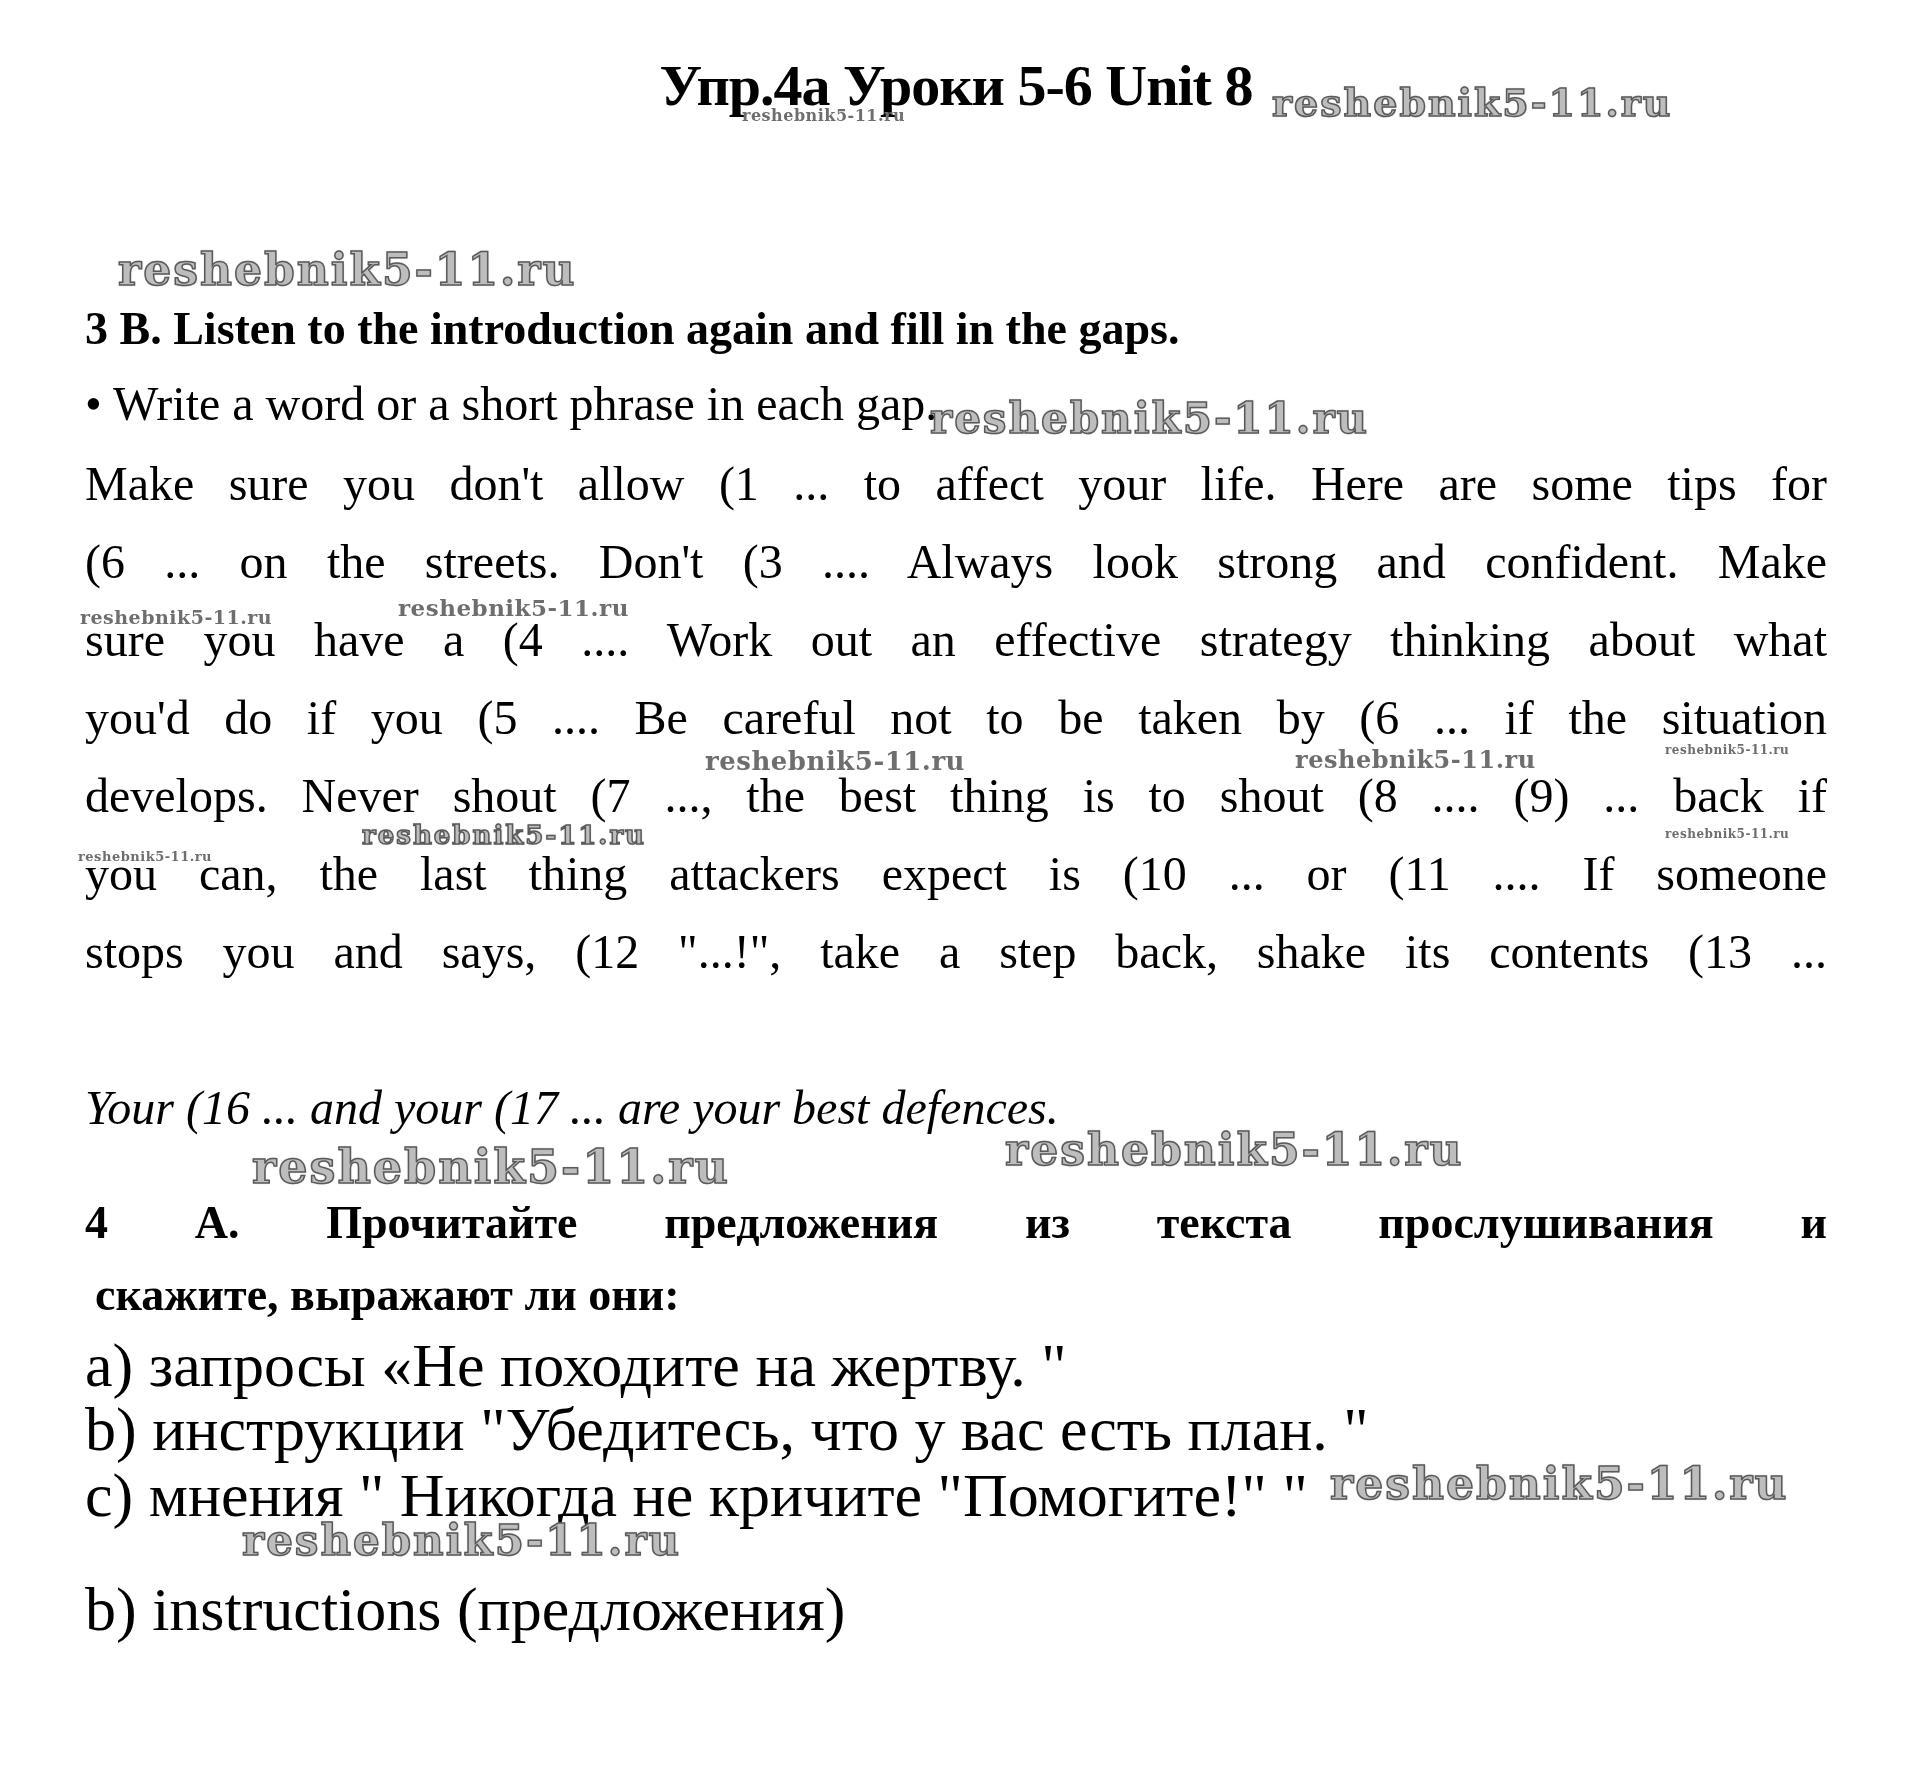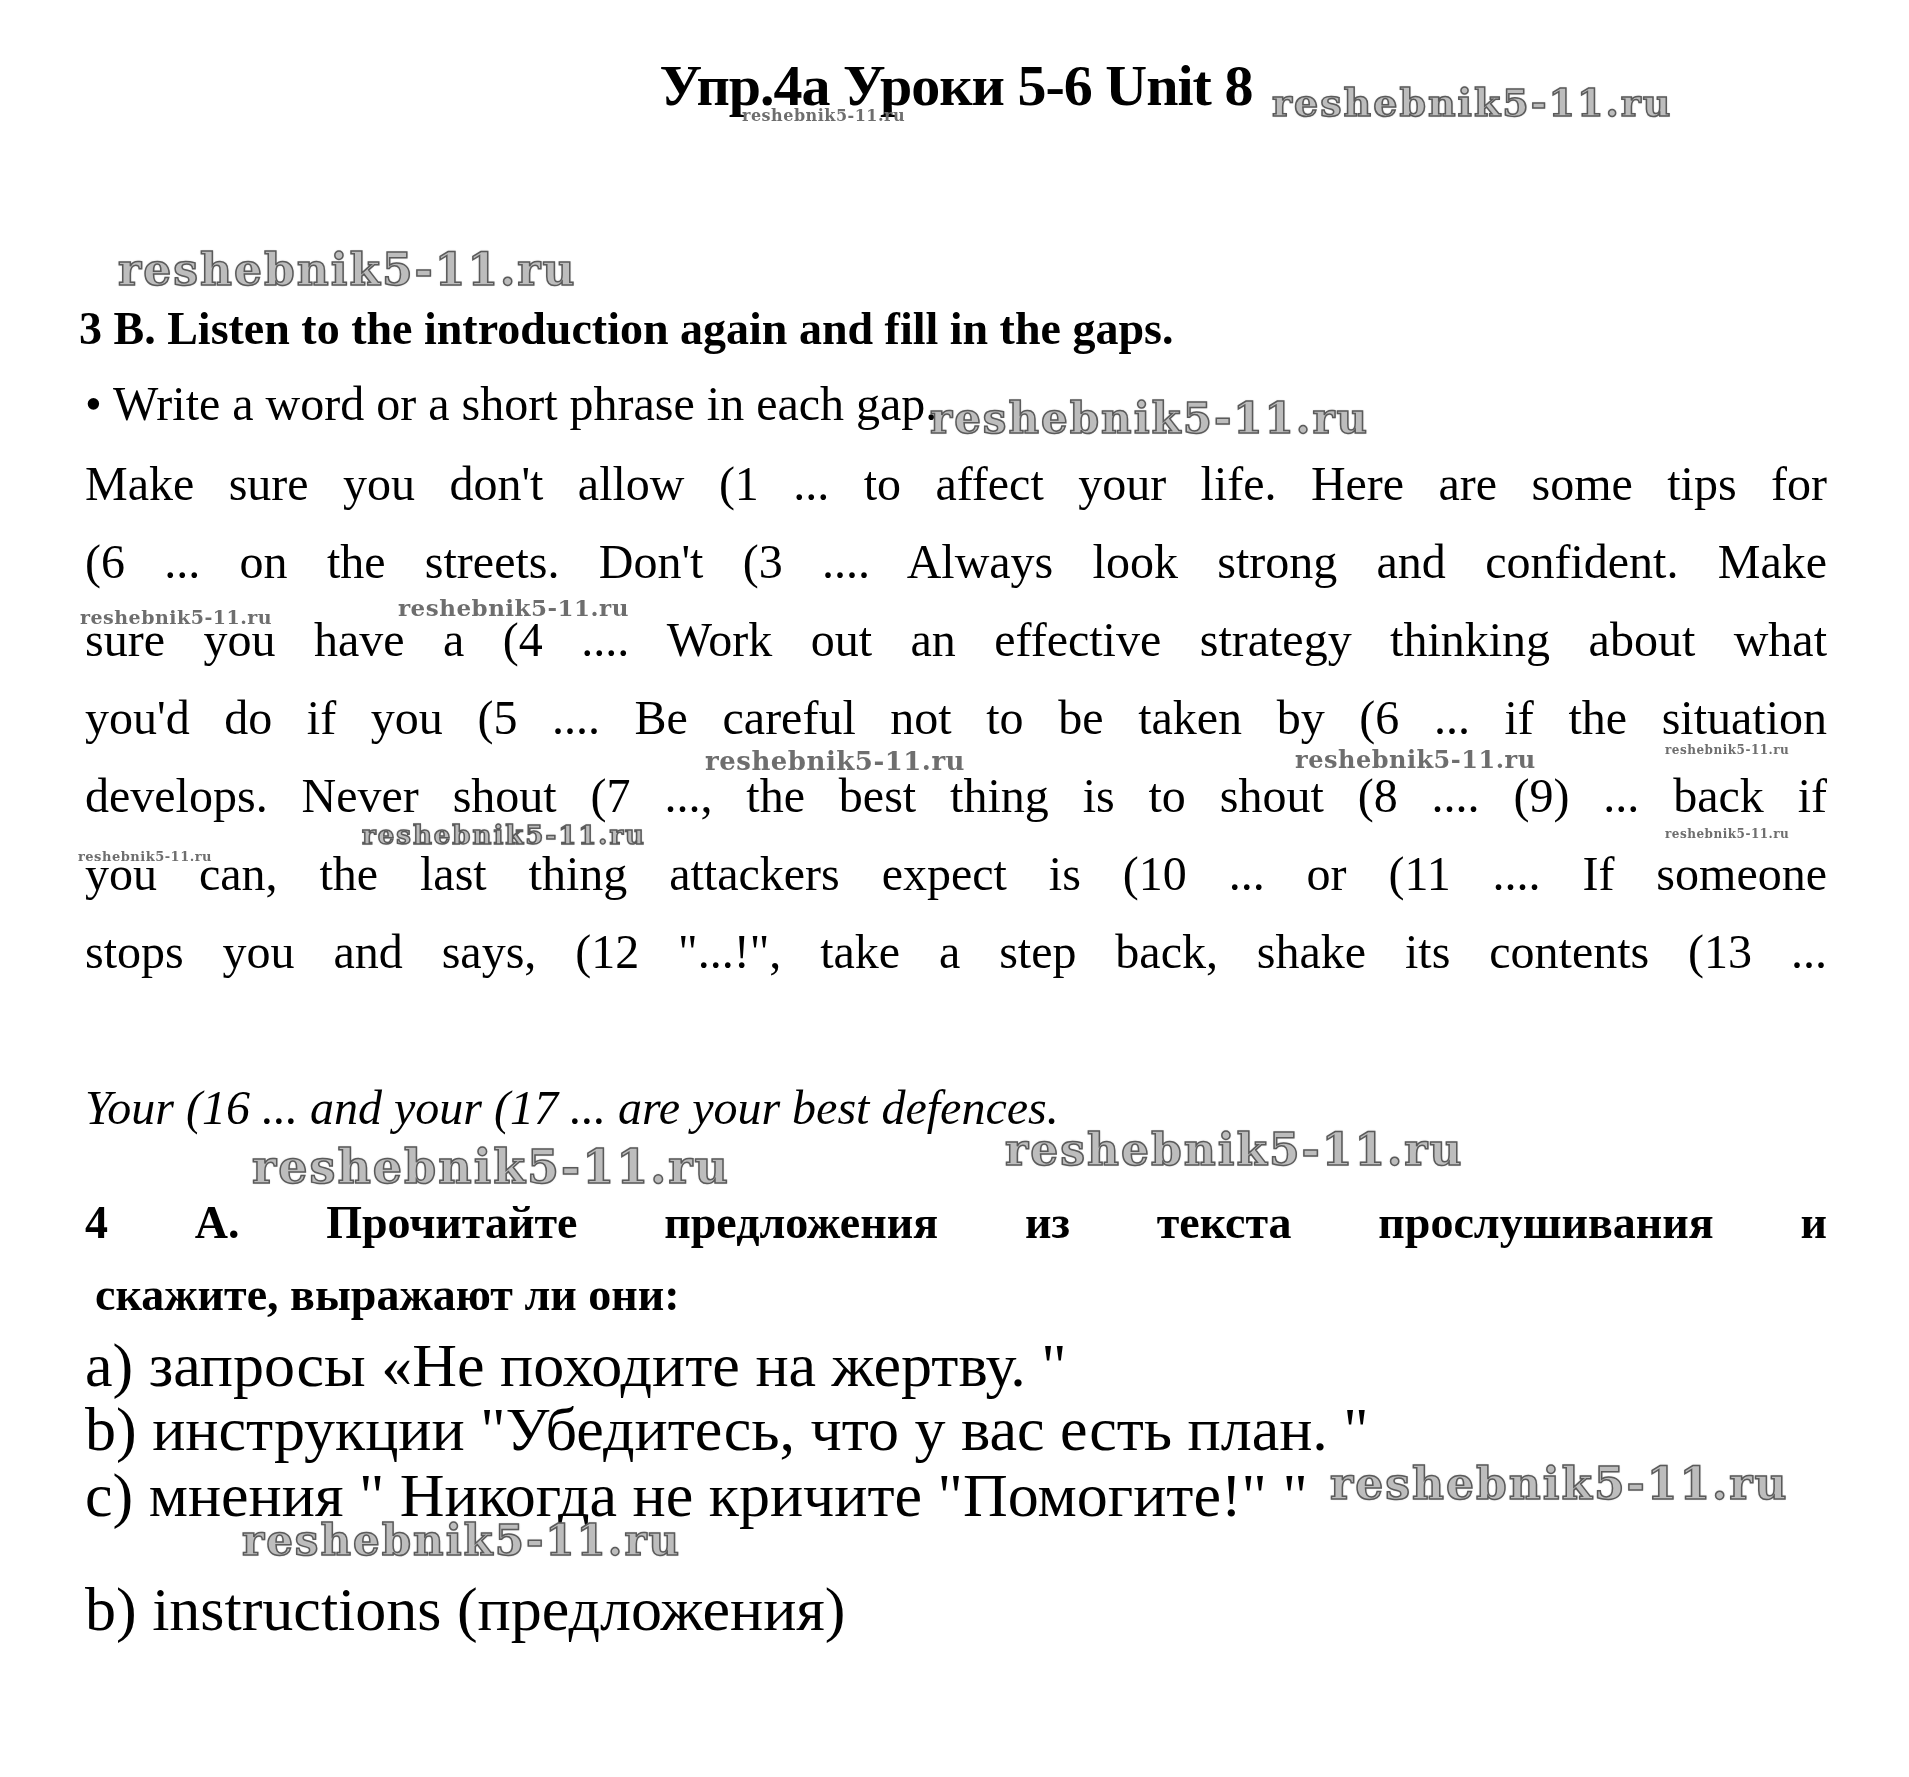--- a/index.html
+++ b/index.html
@@ -22,7 +22,7 @@
     white-space:nowrap;
   }
   .h3{
-    left:79px; top:302px;
+    left:85px; top:302px;
     font-weight:bold;
     font-size:46px;
     white-space:nowrap;

